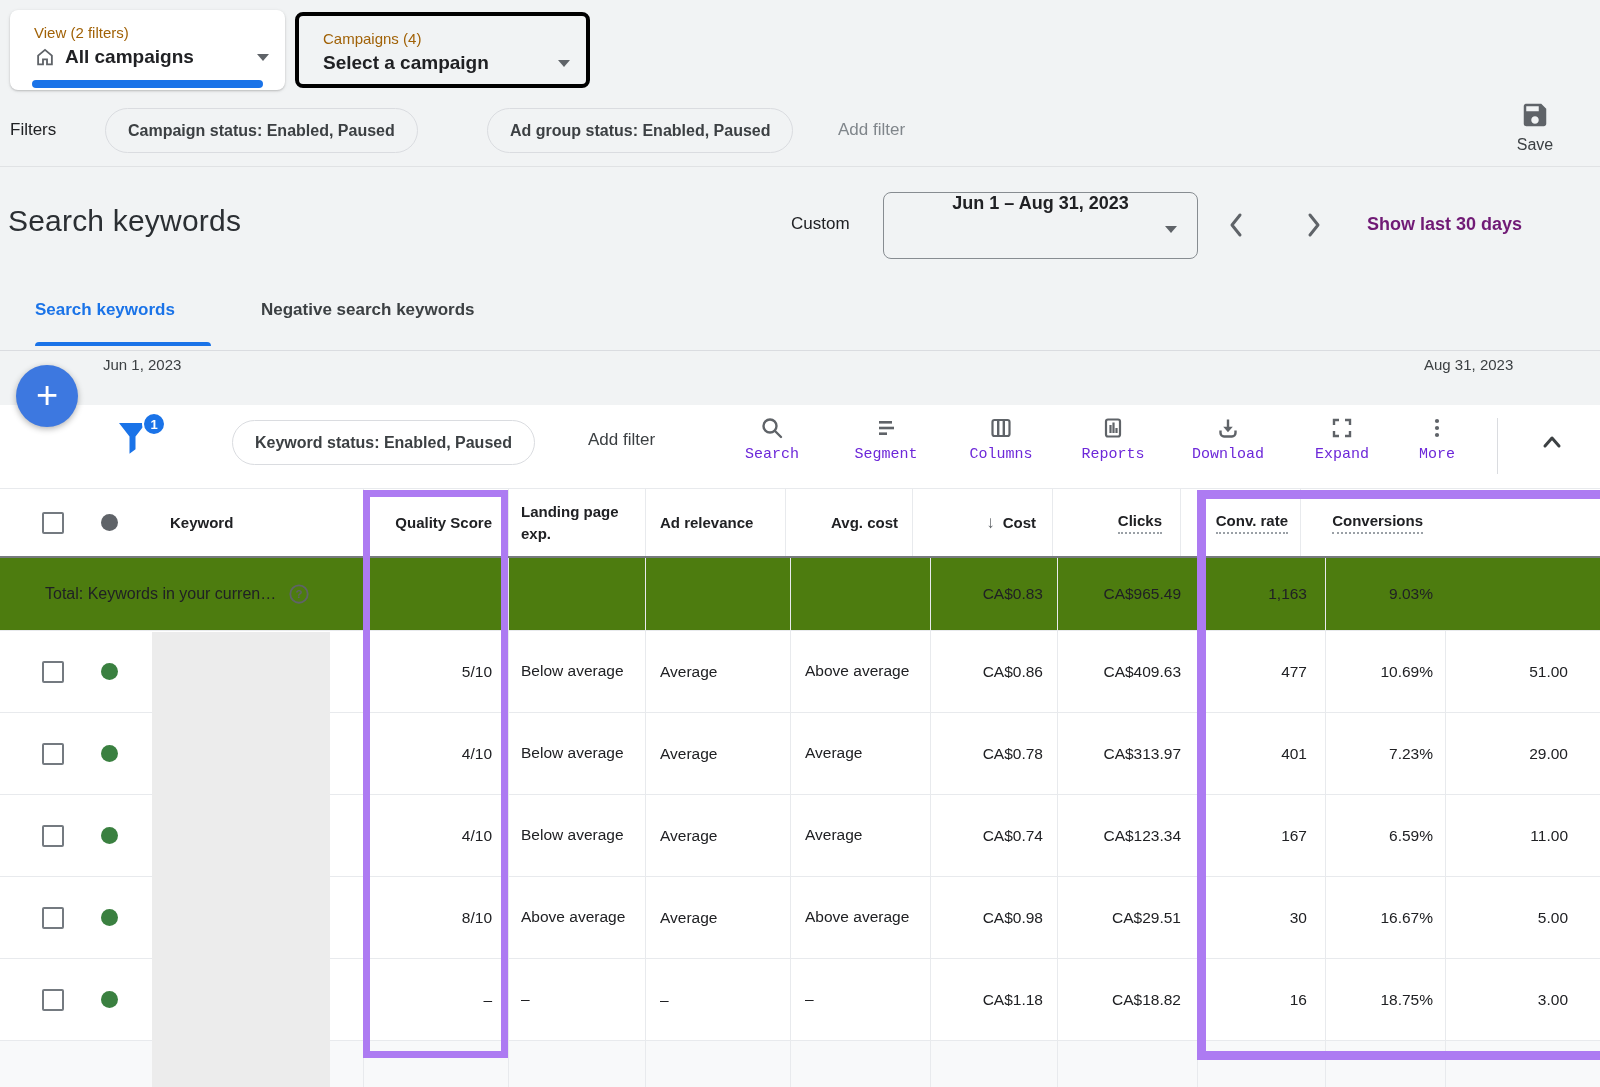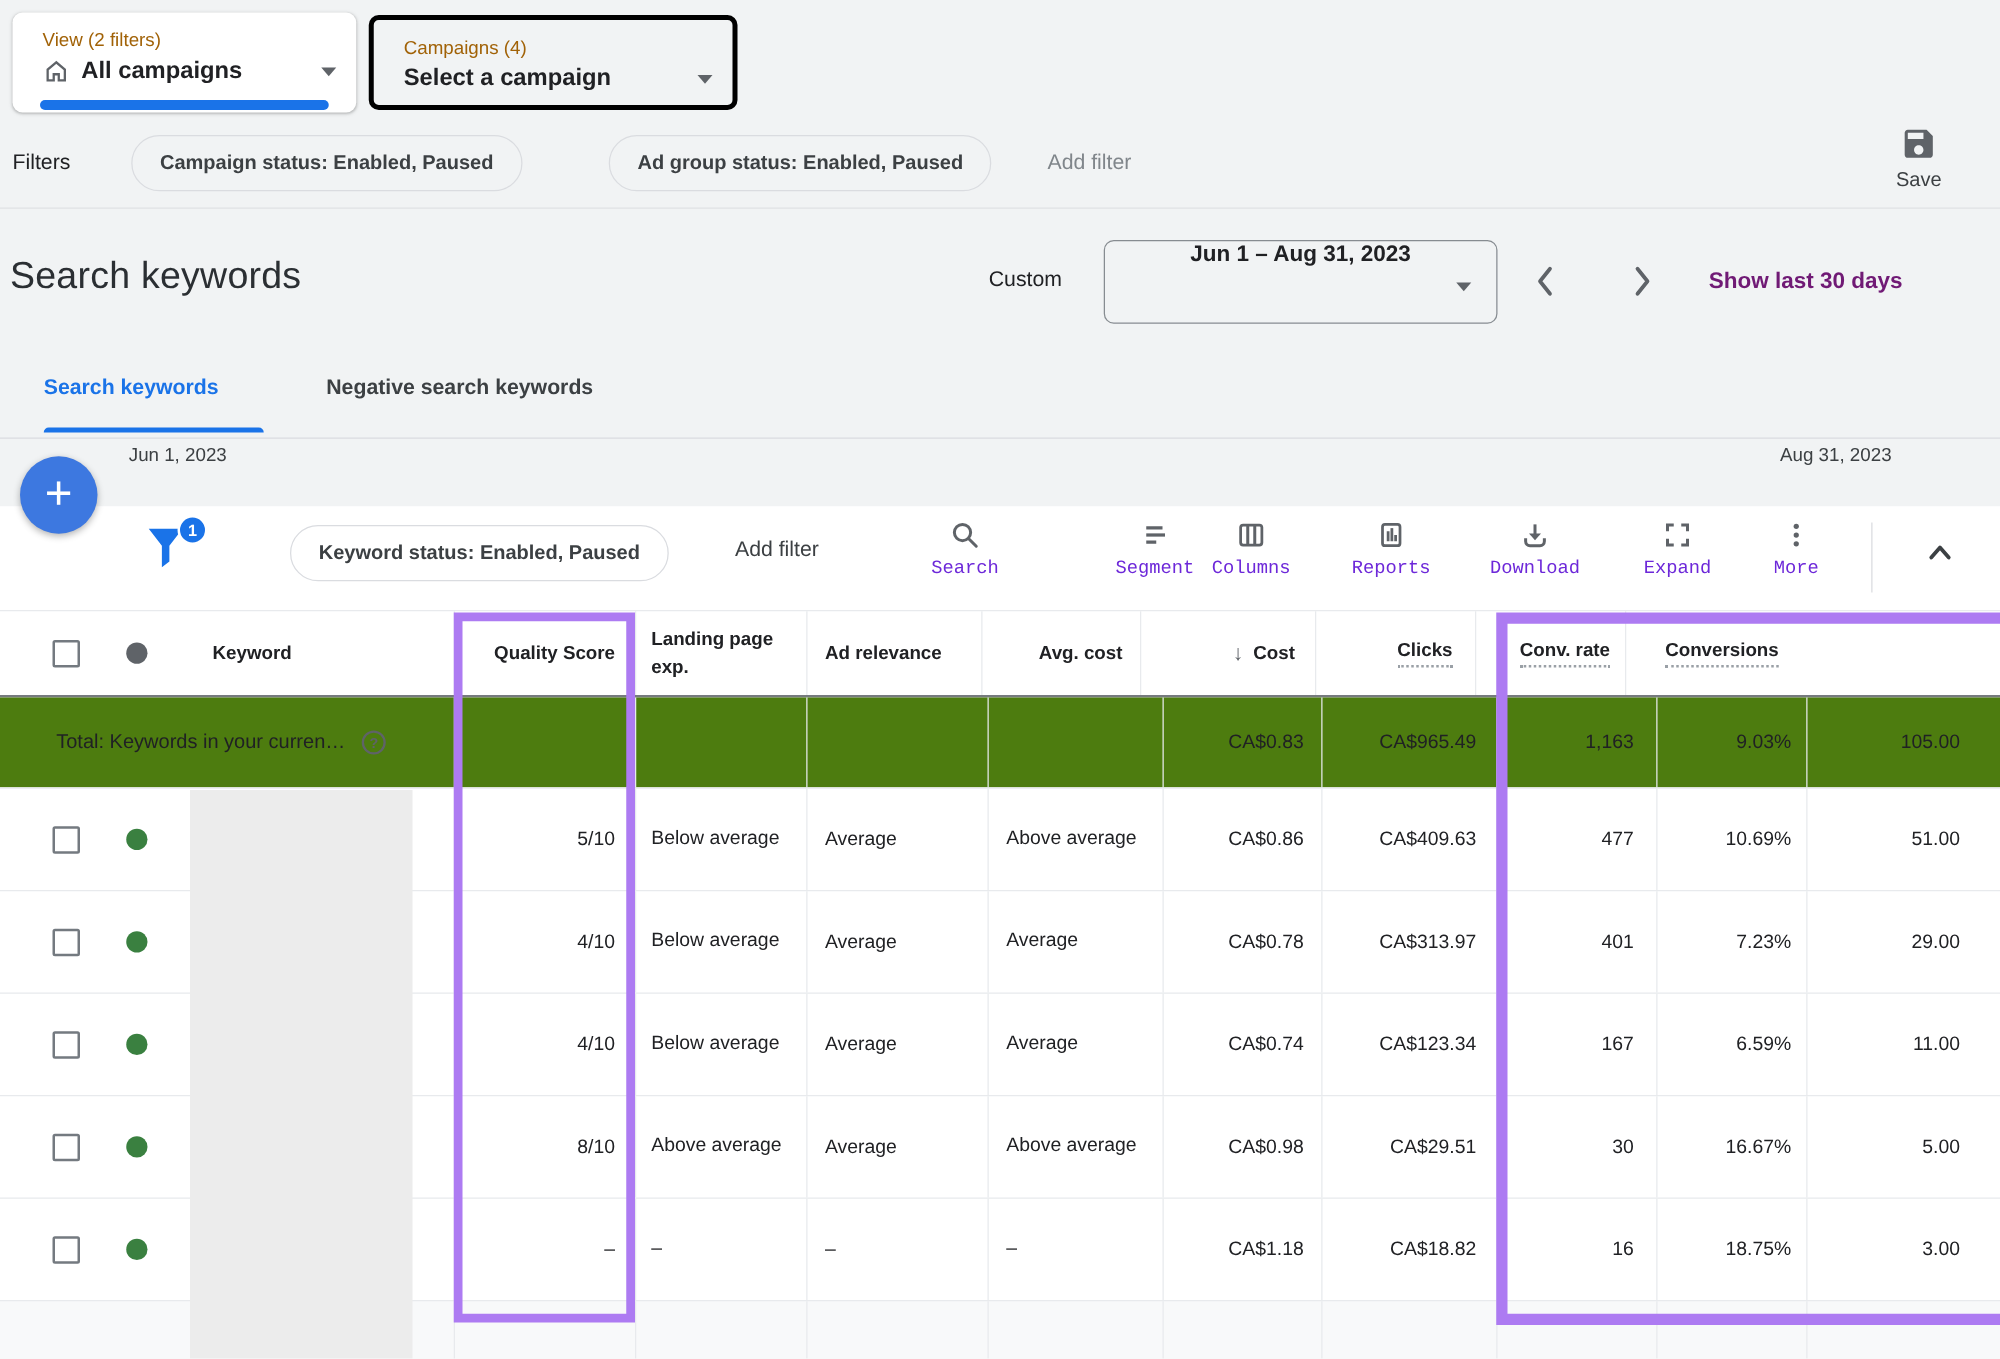--- a/index.html
+++ b/index.html
@@ -191,7 +191,7 @@
     </div>
     <div class="lbl">Search</div>
   </div>
-  <div class="action" style="left:879px">
+  <div class="action" style="left:841px">
     <div class="icon-center">
       <svg width="24" height="24" viewBox="0 0 24 24">
           <rect x="5" y="5" width="13" height="2.6" fill="#5f6368"></rect>

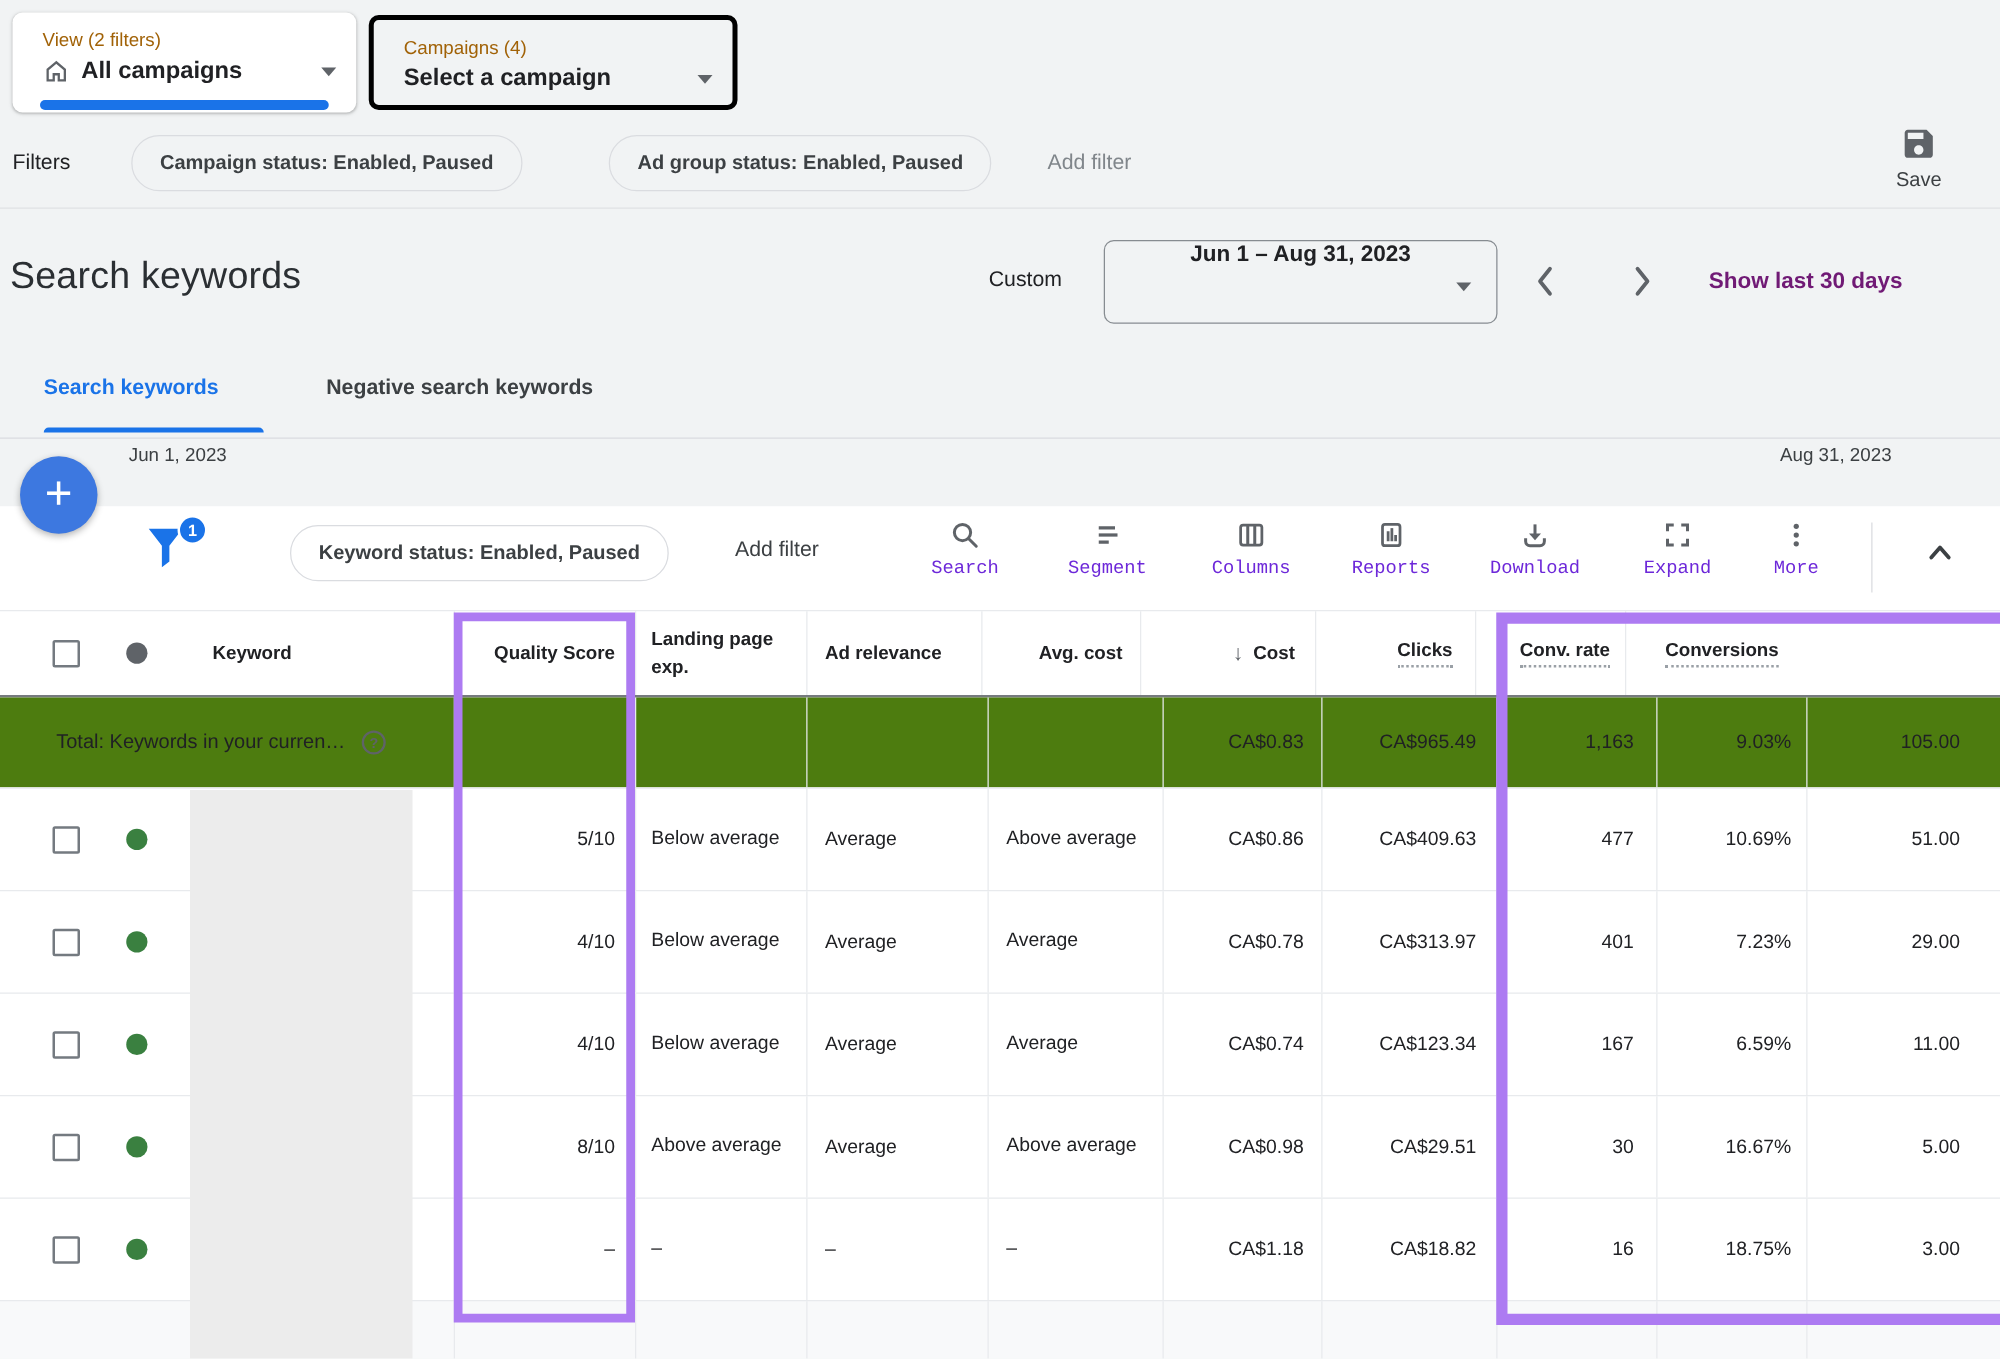--- a/index.html
+++ b/index.html
@@ -311,7 +311,6 @@
       <div class="c c-cost sep">CA$965.49</div>
       <div class="c c-clicks sep">1,163</div>
       <div class="c c-conv sep">9.03%</div>
-      <div class="c c-convs sep">105.00</div>
     </div>
 
     <div id="rows-host">

